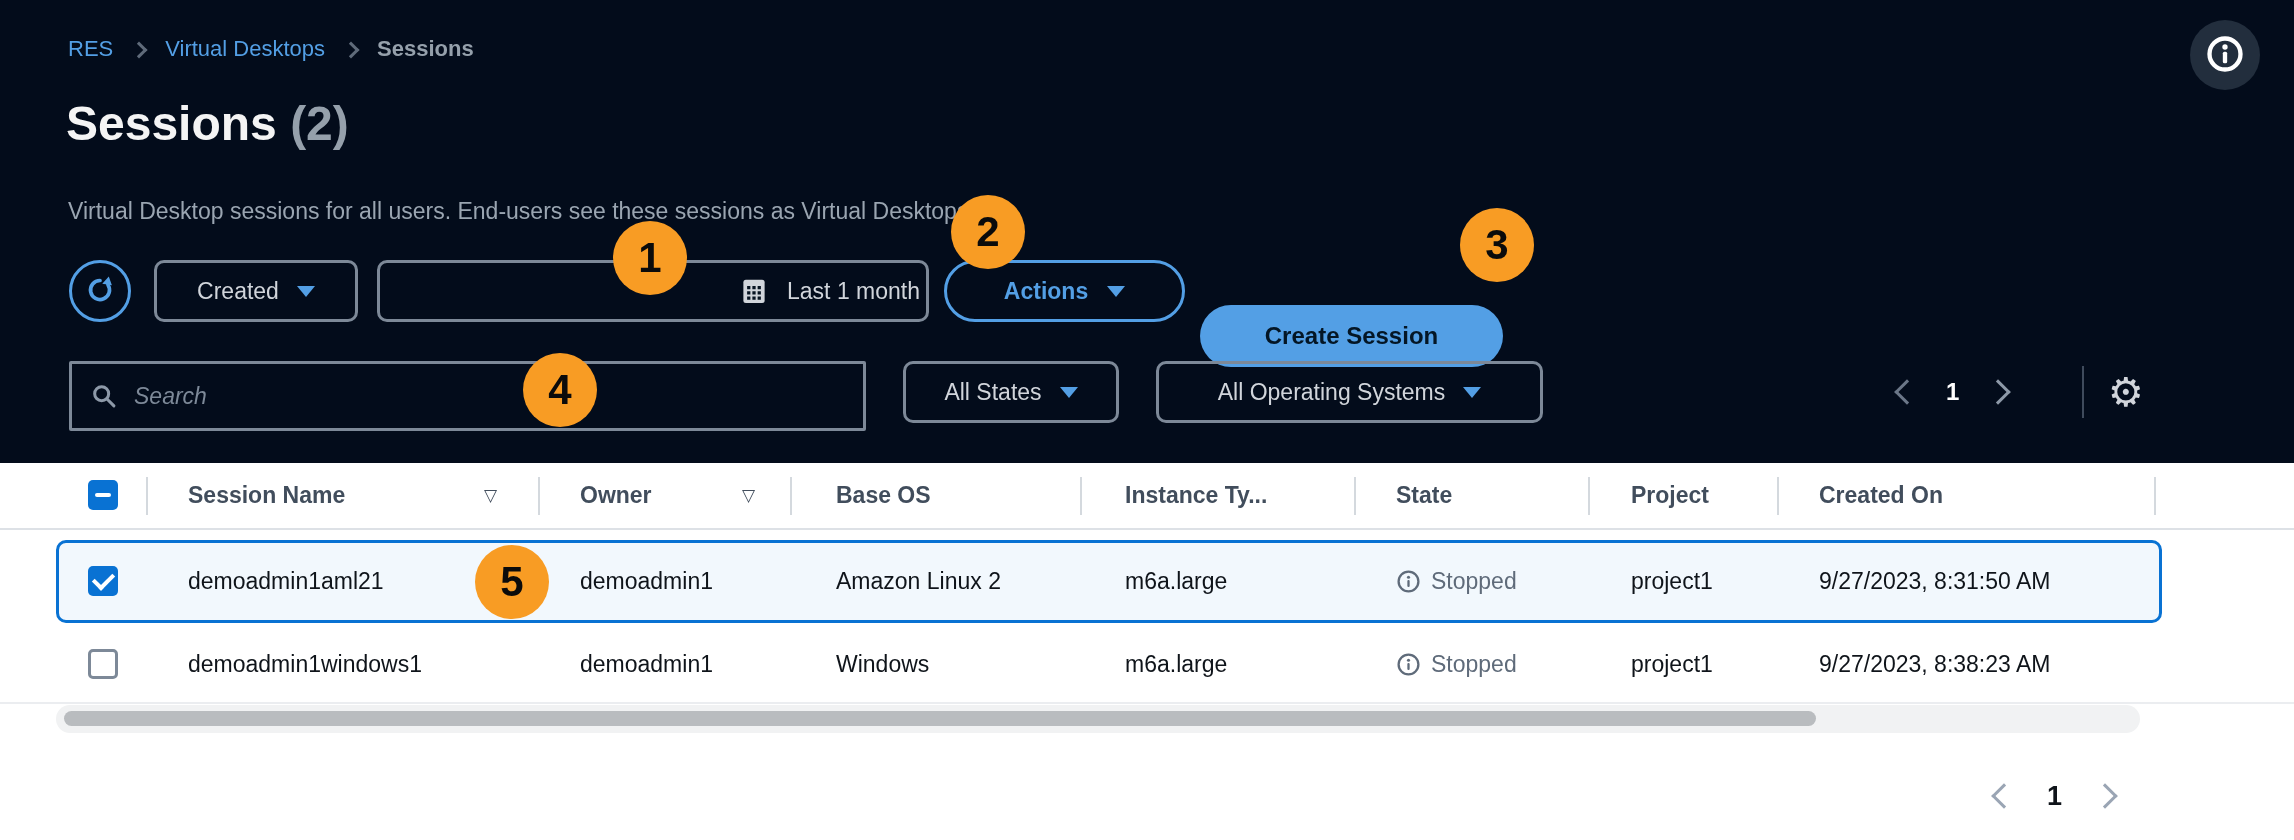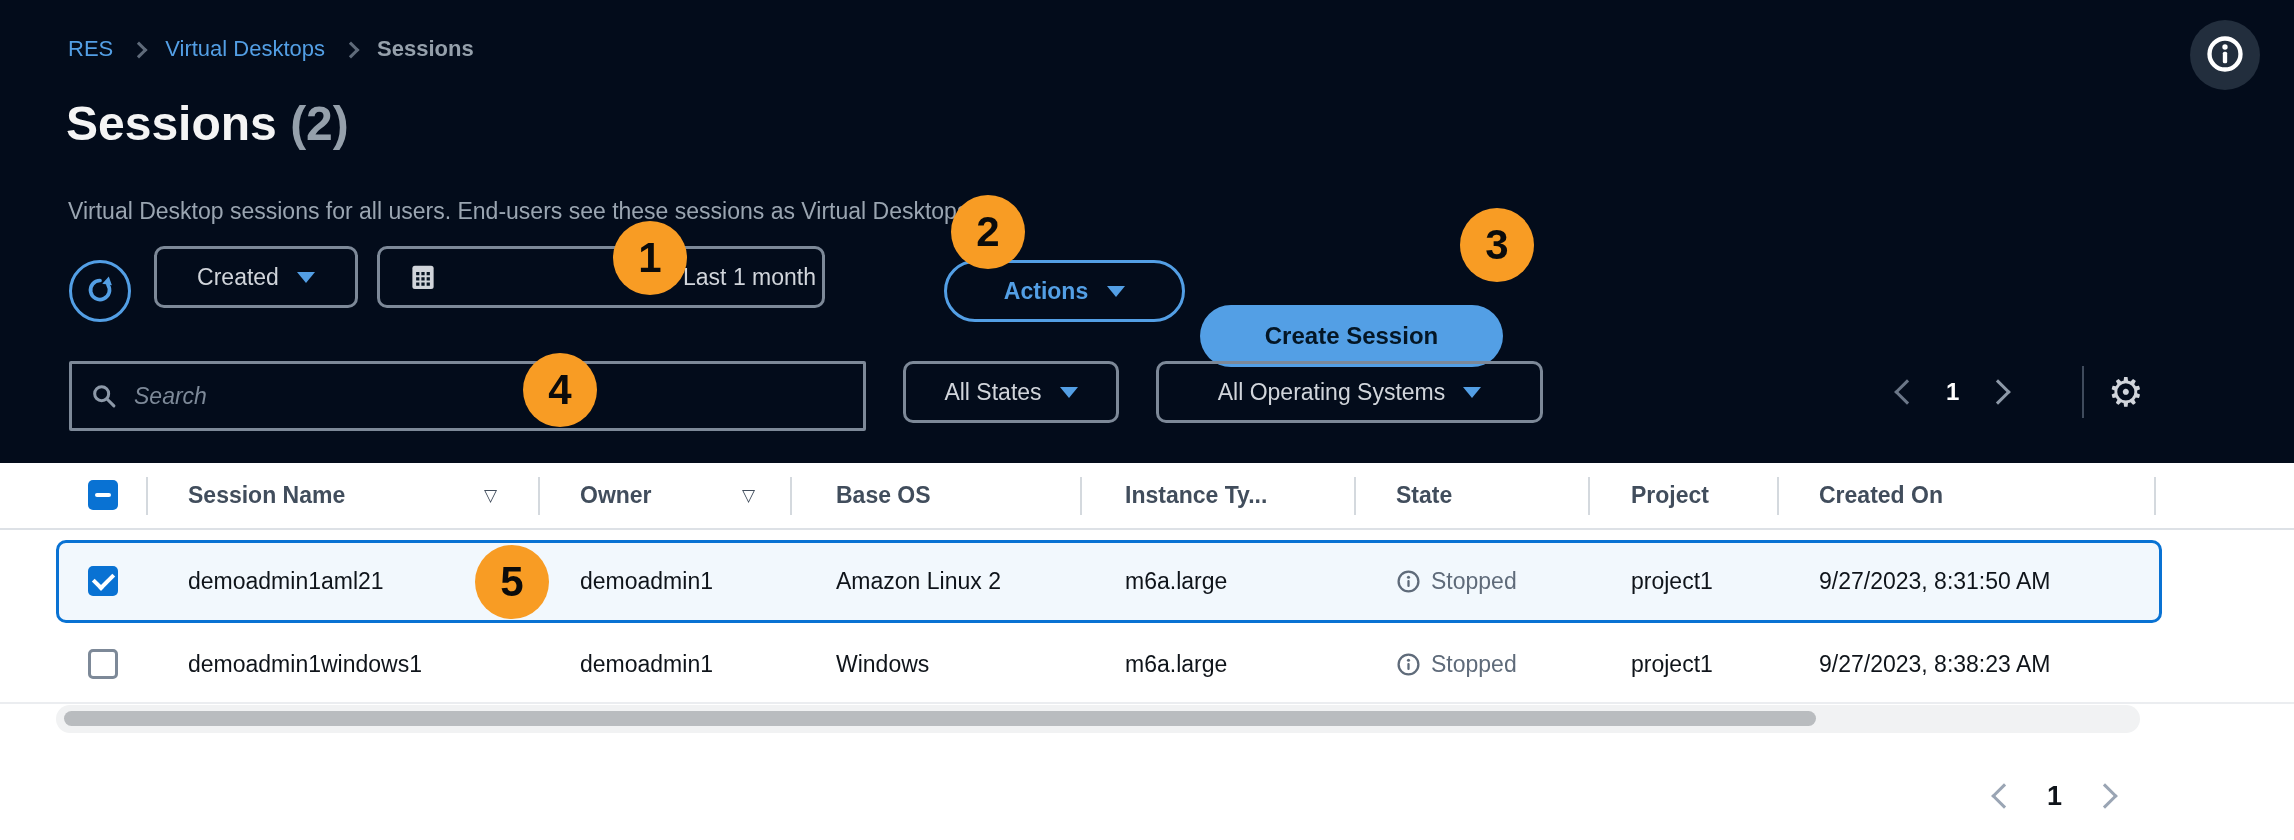--- a/index.html
+++ b/index.html
@@ -22,7 +22,7 @@
   
   .refresh-btn{position:absolute;left:69px;top:260px;width:62px;height:62px;border-radius:50%;
                background:transparent;border:3px solid #539fe5;display:flex;align-items:center;justify-content:center;cursor:pointer;box-sizing:border-box;}
-  .ctl{position:absolute;top:246px;height:62px;box-sizing:border-box;background:transparent;
+  .ctl{position:absolute;top:260px;height:62px;box-sizing:border-box;background:transparent;
        border:3px solid #7d8998;border-radius:10px;display:flex;align-items:center;cursor:pointer;
        font-size:23px;color:#d1d5db;font-family:"Liberation Sans",sans-serif;}
   .ctl-created{left:154px;width:204px;justify-content:center;gap:18px;}

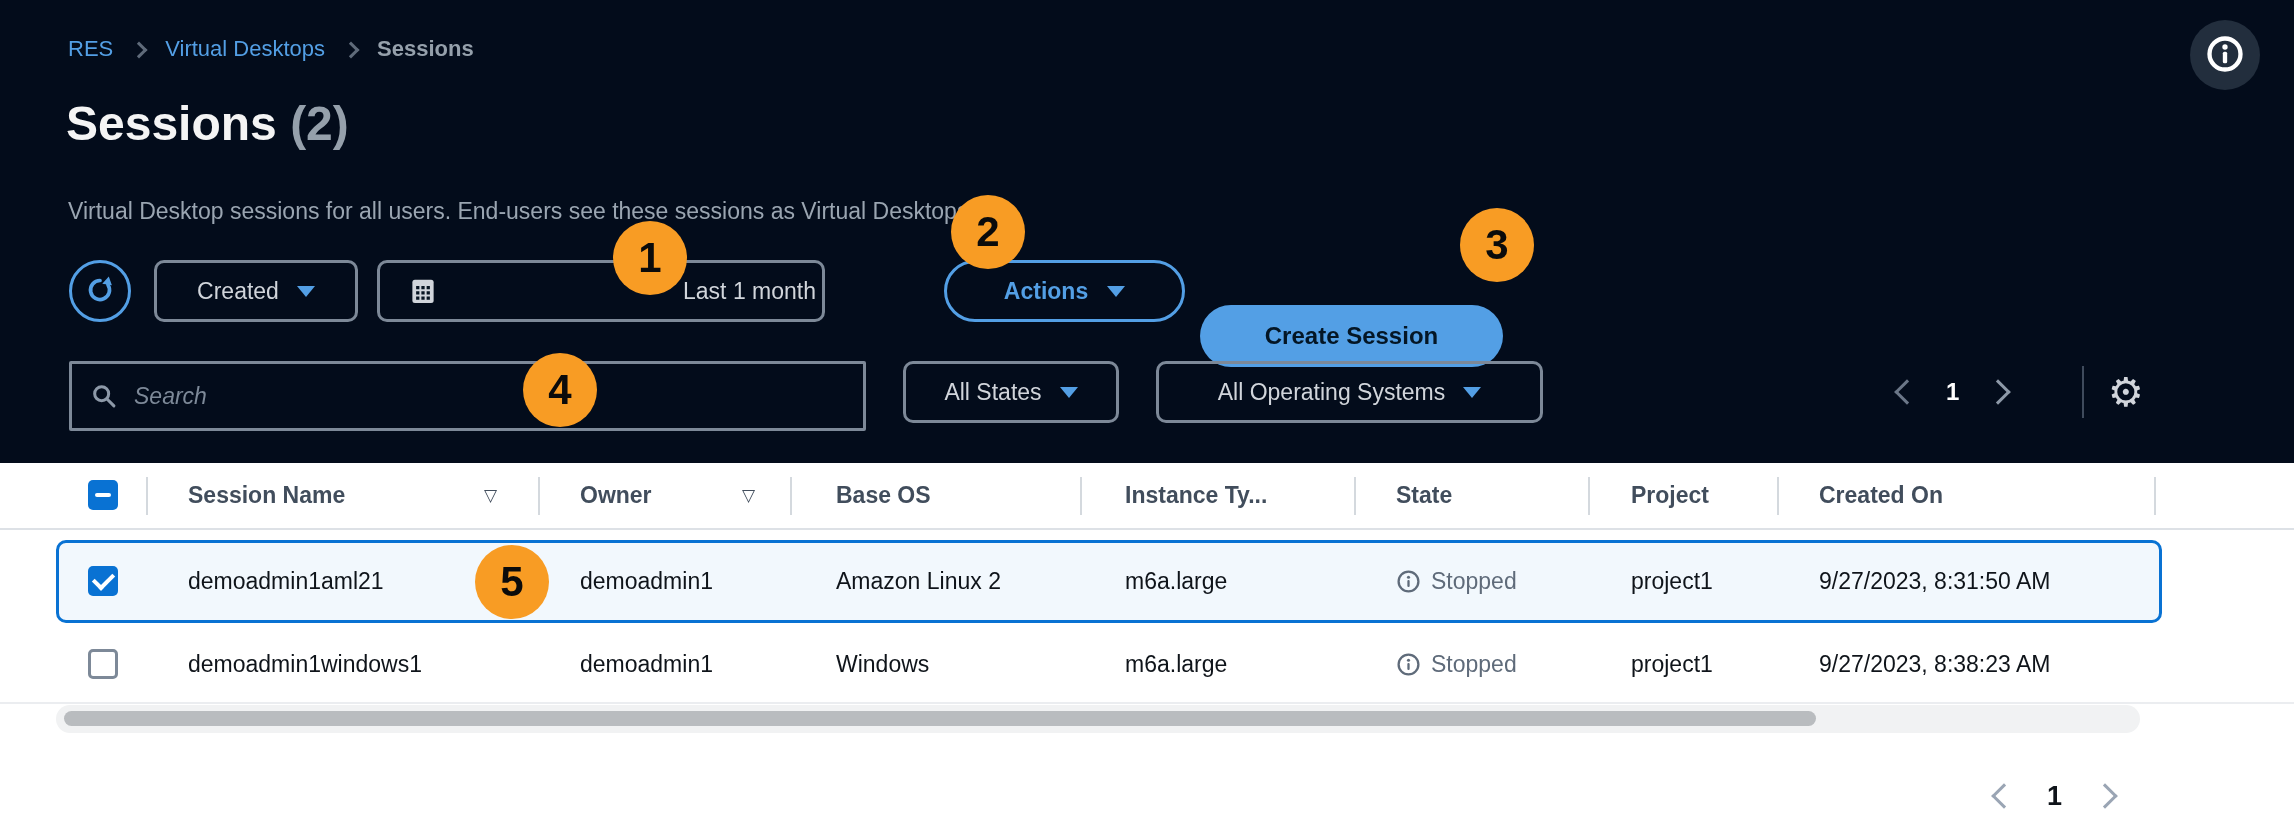--- a/index.html
+++ b/index.html
@@ -26,7 +26,7 @@
        border:3px solid #7d8998;border-radius:10px;display:flex;align-items:center;cursor:pointer;
        font-size:23px;color:#d1d5db;font-family:"Liberation Sans",sans-serif;}
   .ctl-created{left:154px;width:204px;justify-content:center;gap:18px;}
-  .ctl-date{left:377px;width:448px;padding-left:28px;gap:18px;justify-content:space-between;}
+  .ctl-date{left:377px;width:552px;padding-left:28px;gap:18px;justify-content:flex-end;}
   .btn-actions{position:absolute;left:944px;top:260px;width:241px;height:62px;box-sizing:border-box;
                border:3px solid #539fe5;border-radius:31px;background:transparent;display:flex;align-items:center;justify-content:center;gap:19px;
                font-size:23px;font-weight:700;color:#539fe5;cursor:pointer;font-family:"Liberation Sans",sans-serif;}

